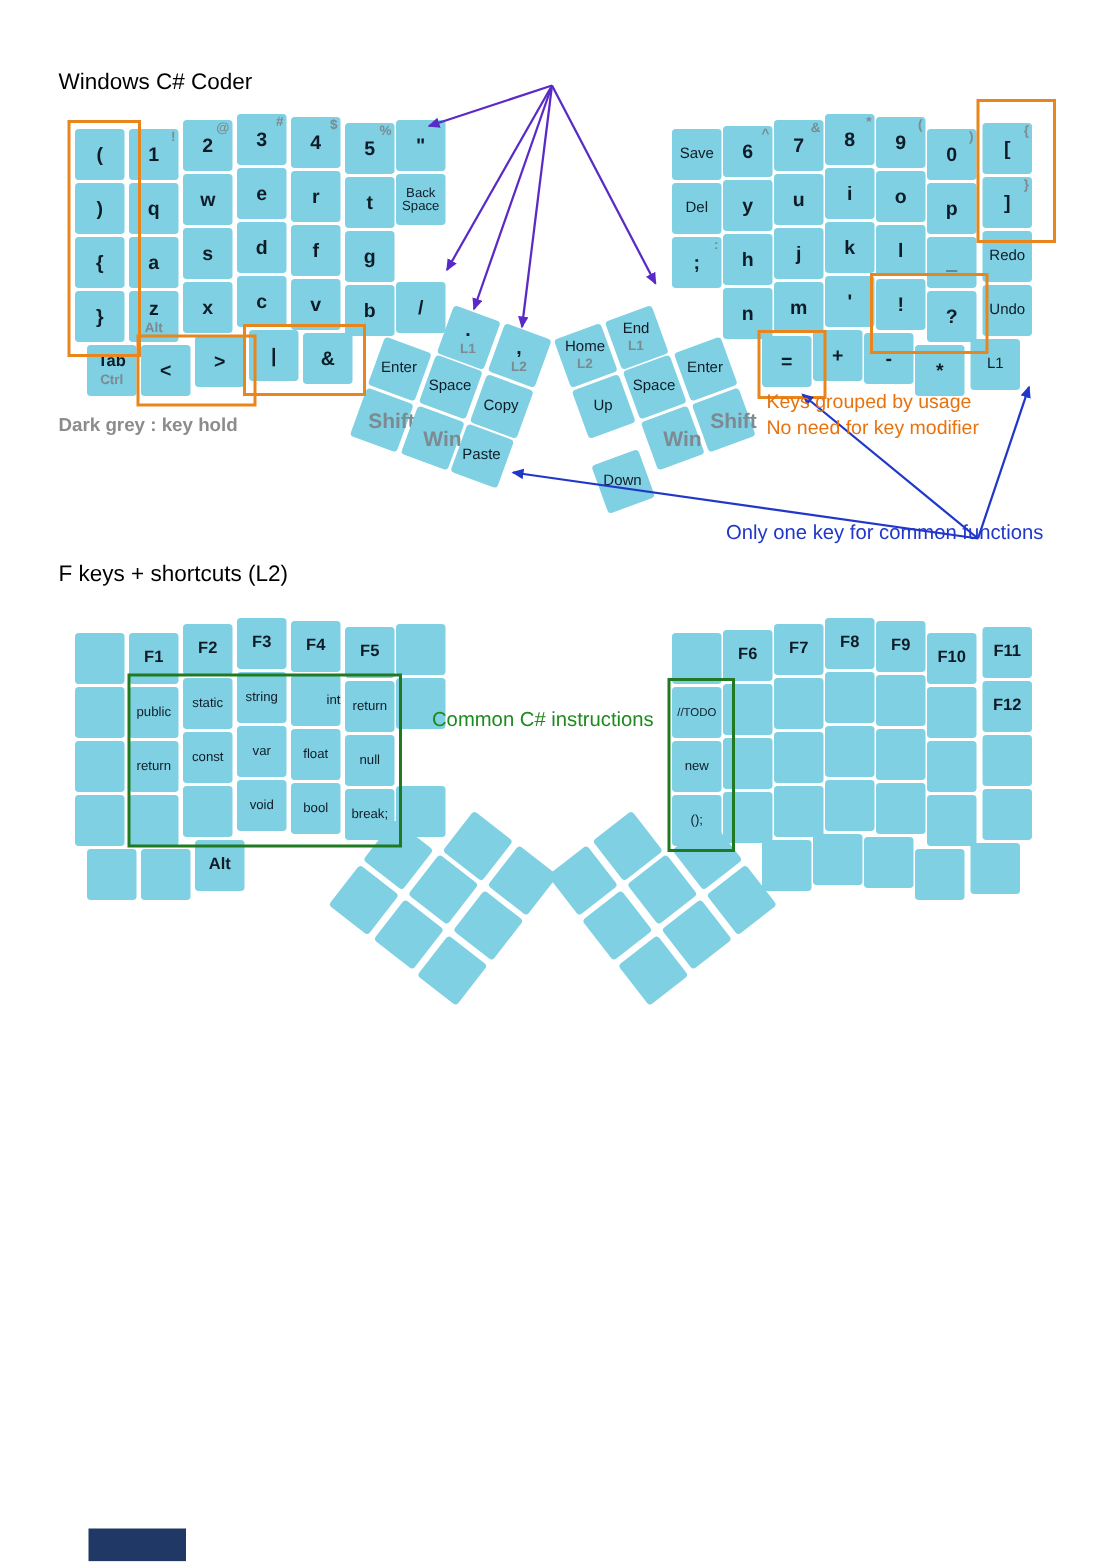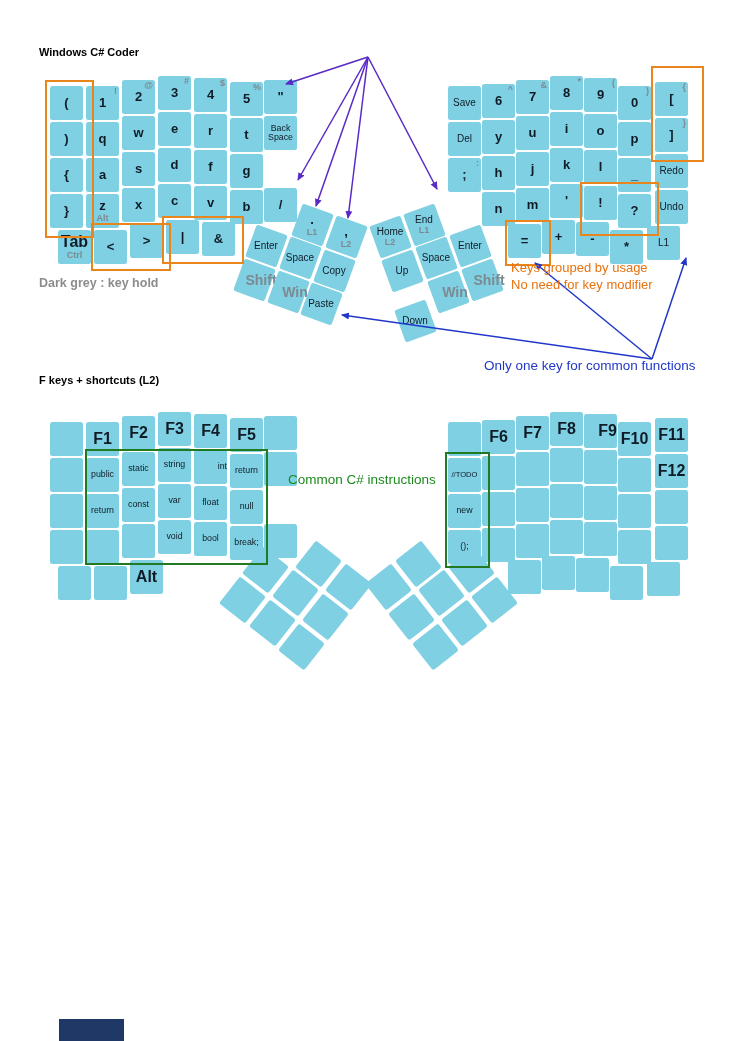--- a/index.html
+++ b/index.html
@@ -27,7 +27,7 @@
   #arrows{position:absolute;left:0;top:0;z-index:4;pointer-events:none;}
   
   .txt{position:absolute;z-index:5;white-space:nowrap;color:#000;}
-  .title{font-size:11px;font-weight:700;}
+  .title{font-size:15px;font-weight:400;}
   #title1{left:39px;top:46px;}
   #title2{left:39px;top:374px;}
   #annot-easy{left:249px;top:33px;font-size:13.5px;color:var(--purple,#5a2ac6);}

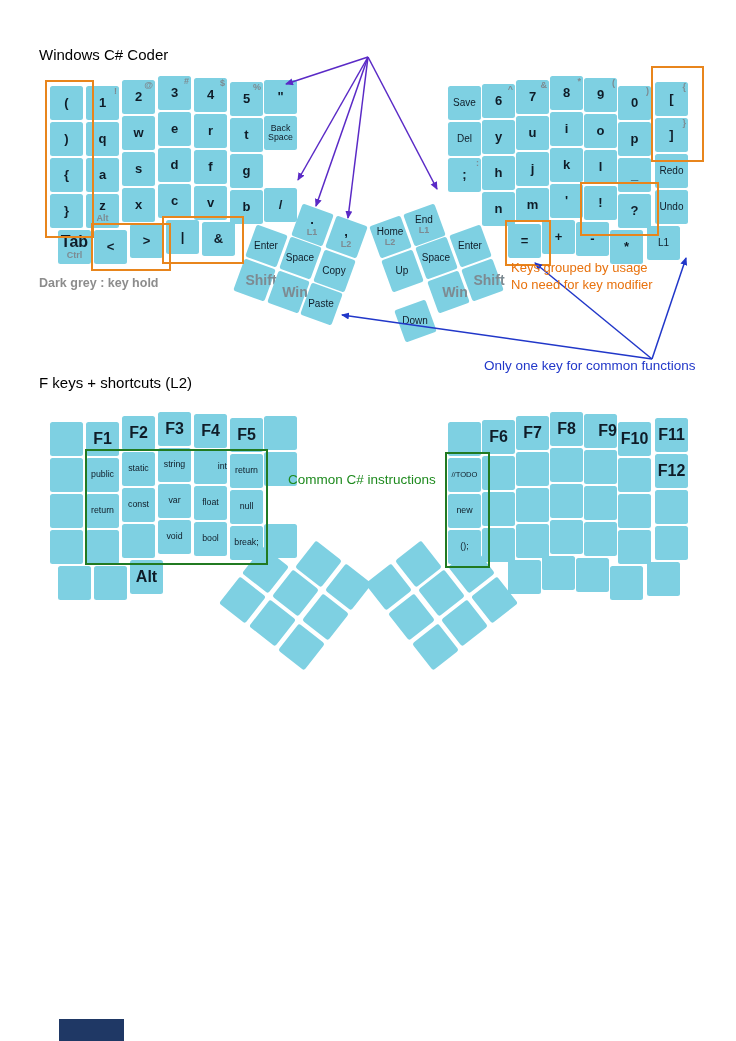--- a/index.html
+++ b/index.html
@@ -17,7 +17,7 @@
              color:var(--grey-label,#7d8a91);line-height:10px;}
   .c-sym{font-size:13px;font-weight:700;}
   .c-sm{font-size:10px;font-weight:400;}
-  .c-fk{font-size:16px;font-weight:700;}
+  .c-fk{font-size:11px;font-weight:700;}
   .c-wd{font-size:8.8px;font-weight:400;}
   .c-xs{font-size:7.6px;font-weight:400;}
   .key .lbl.c-gy{font-size:14px;font-weight:700;color:var(--grey-label,#7d8a91);margin-left:14px;}

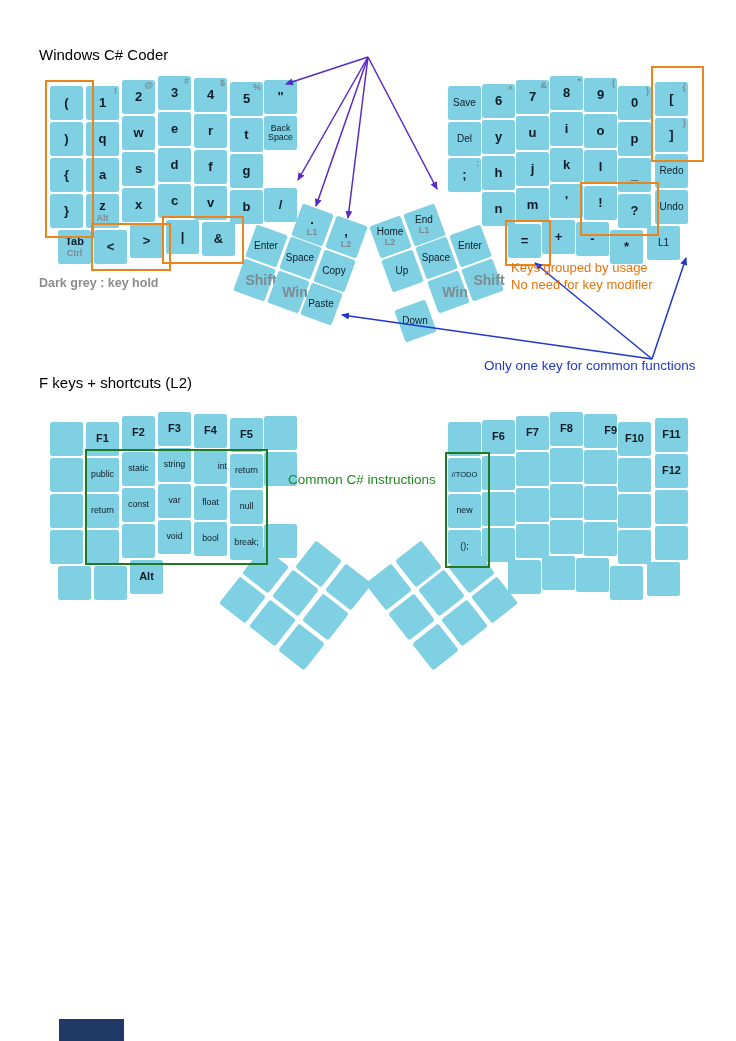--- a/index.html
+++ b/index.html
@@ -34,7 +34,7 @@
   #note-keyhold{left:39px;top:276px;font-size:12.5px;font-weight:700;color:var(--grey-note,#8c8c8c);}
   #annot-grouped1{left:511px;top:260px;font-size:13px;color:var(--orange-text,#e8720e);}
   #annot-grouped2{left:511px;top:277px;font-size:13px;color:var(--orange-text,#e8720e);}
-  #annot-onekey{left:484px;top:358px;font-size:13.5px;color:var(--blue,#2137c9);}
+  #annot-onekey{left:484px;top:347px;font-size:13.5px;color:var(--blue,#2137c9);}
   #annot-csharp{left:288px;top:472px;font-size:13.5px;color:var(--green-text,#1e8a1e);}
   #footer-bar{position:absolute;left:59px;top:1019px;width:65px;height:22px;
               background:var(--navy,#1f3865);z-index:1;}

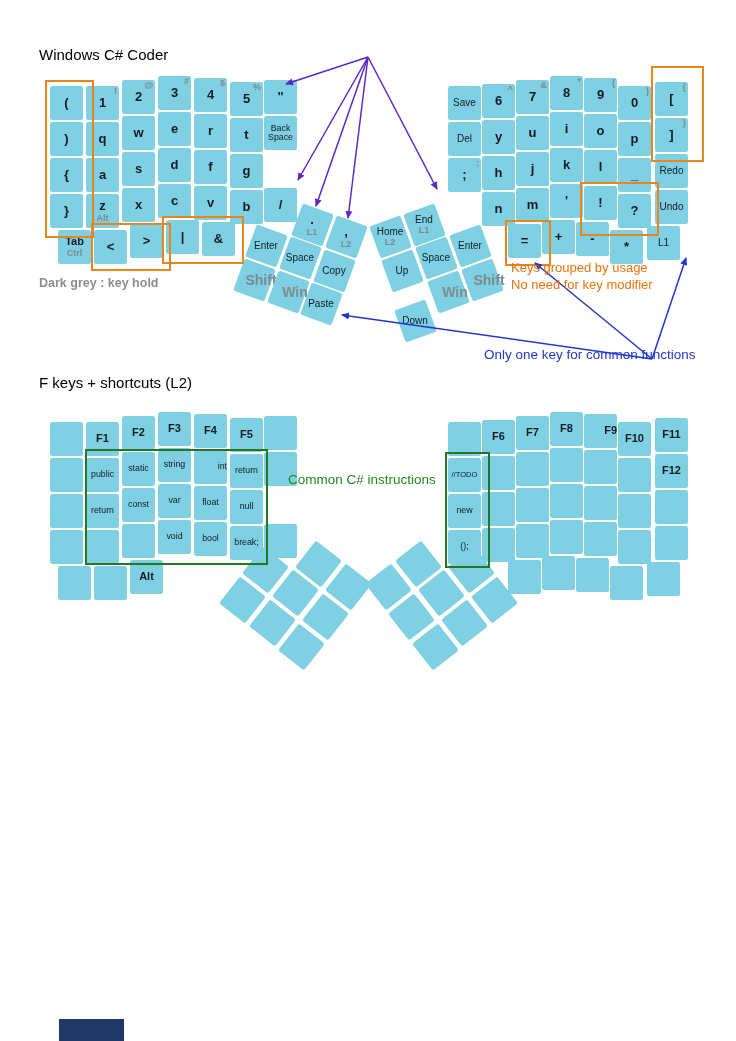--- a/index.html
+++ b/index.html
@@ -440,7 +440,7 @@
         <span class="bg"></span>
         <span class="lbl c-fk">F8</span>
       </div>
-      <div class="key" style="left: 584px; top: 414px; align-items: flex-end;">
+      <div class="key" style="left: 584px; top: 414px;">
         <span class="bg"></span>
         <span class="lbl c-fk">F9</span>
       </div>

